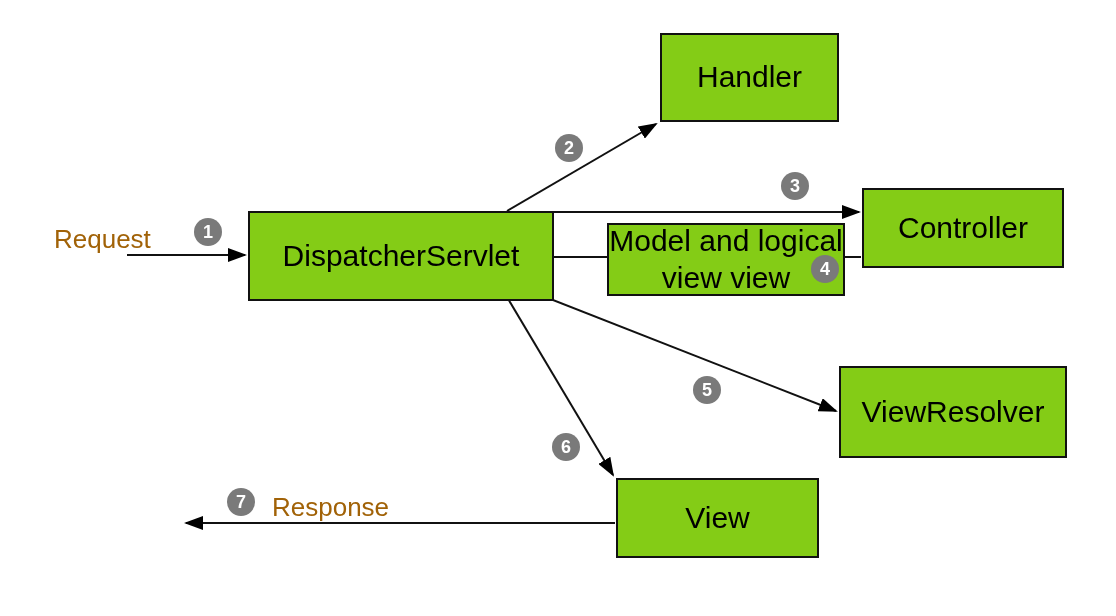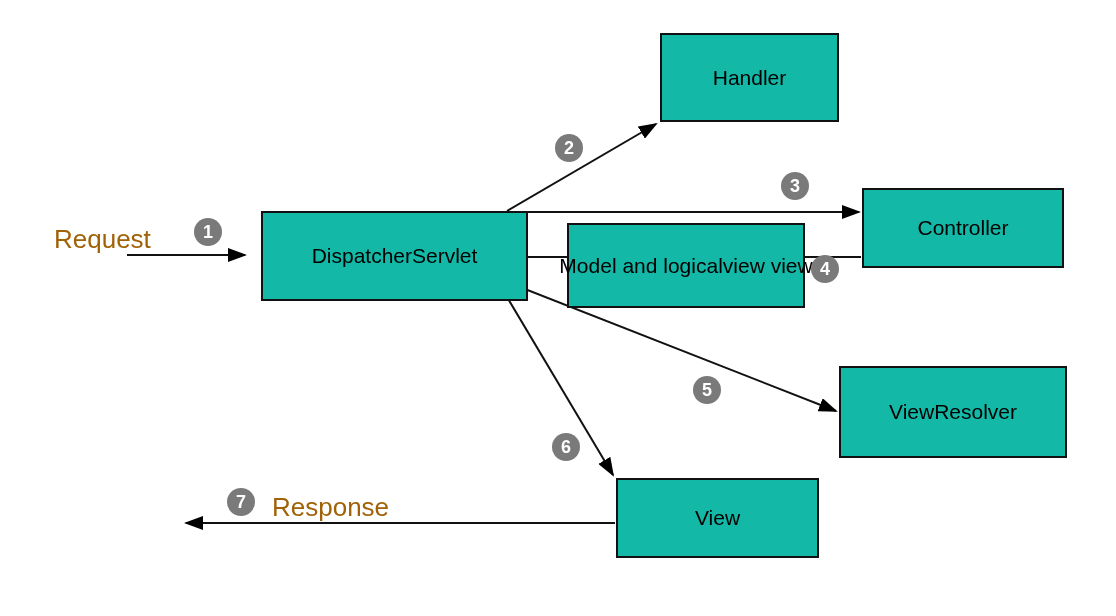--- a/index.html
+++ b/index.html
@@ -25,13 +25,14 @@
   .node {
     position: absolute;
     box-sizing: border-box;
-    background: #14b8a6;
+    background: #84cc16;
     border: 2px solid #111111;
     display: flex;
+    flex-direction: column;
     align-items: center;
     justify-content: center;
     text-align: center;
-    font-size: 21px;
+    font-size: 30px;
     line-height: 1.22;
     color: #000000;
     white-space: nowrap;

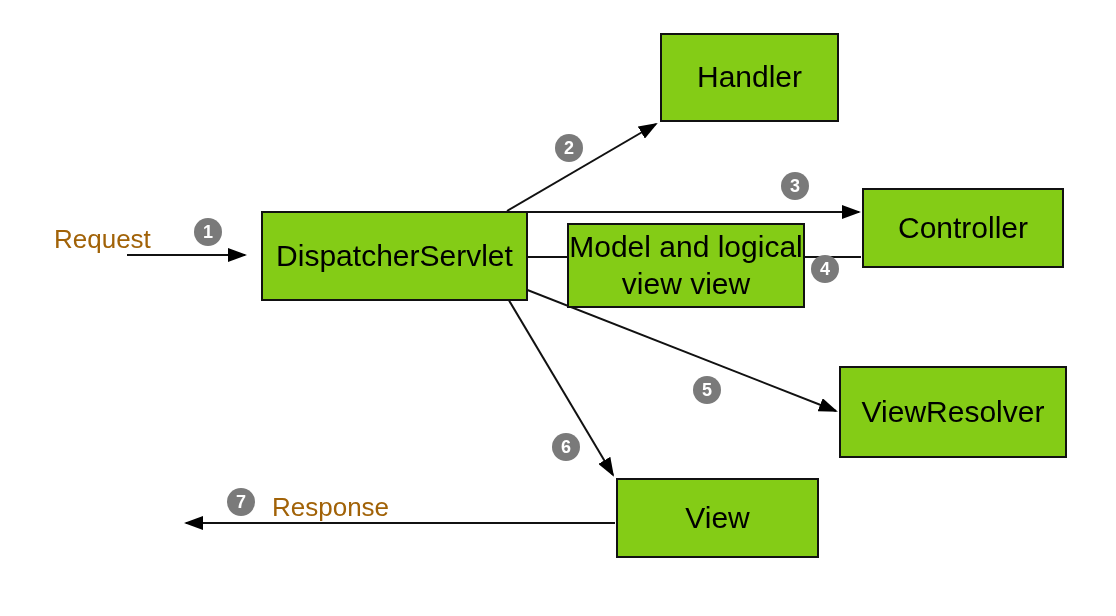--- a/index.html
+++ b/index.html
@@ -79,7 +79,7 @@
       </g>
   </svg>
   <div id="nodes">
-      <div class="node" style="left: 261px; top: 211px; width: 267px; height: 90px;">
+      <div class="node" style="left: 248px; top: 211px; width: 306px; height: 90px;">
         <div>DispatcherServlet</div>
       </div>
       <div class="node" style="left: 660px; top: 33px; width: 179px; height: 89px;">

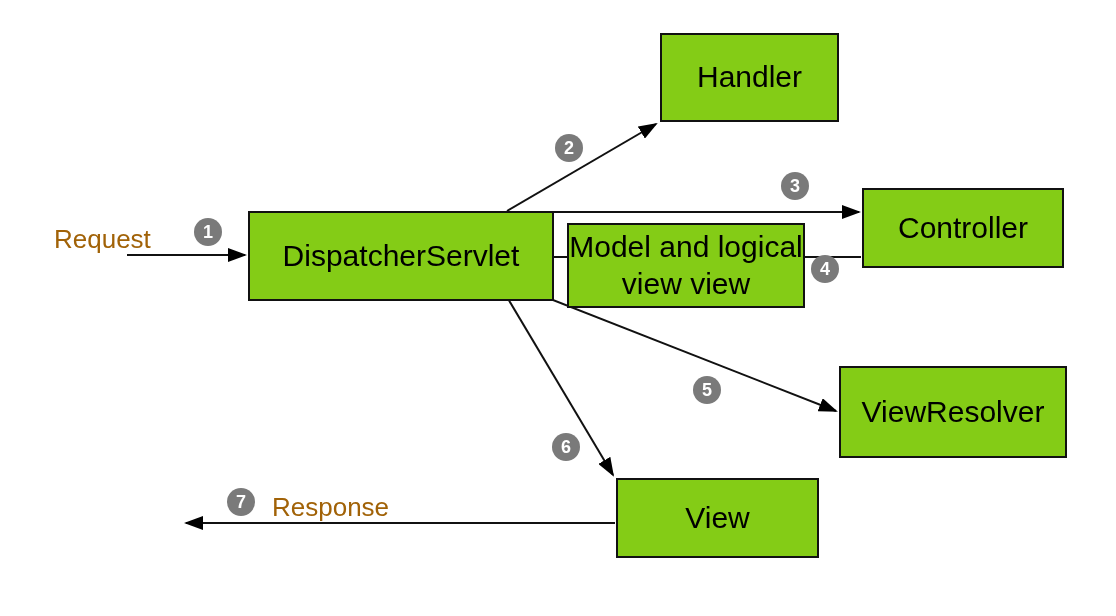--- a/index.html
+++ b/index.html
@@ -88,7 +88,7 @@
       <div class="node" style="left: 862px; top: 188px; width: 202px; height: 80px;">
         <div>Controller</div>
       </div>
-      <div class="node" style="left: 567px; top: 223px; width: 238px; height: 85px; align-items: center;">
+      <div class="node" style="left: 607px; top: 223px; width: 238px; height: 73px; align-items: center;">
         <div>Model and logical</div>
         <div>view view</div>
       </div>

